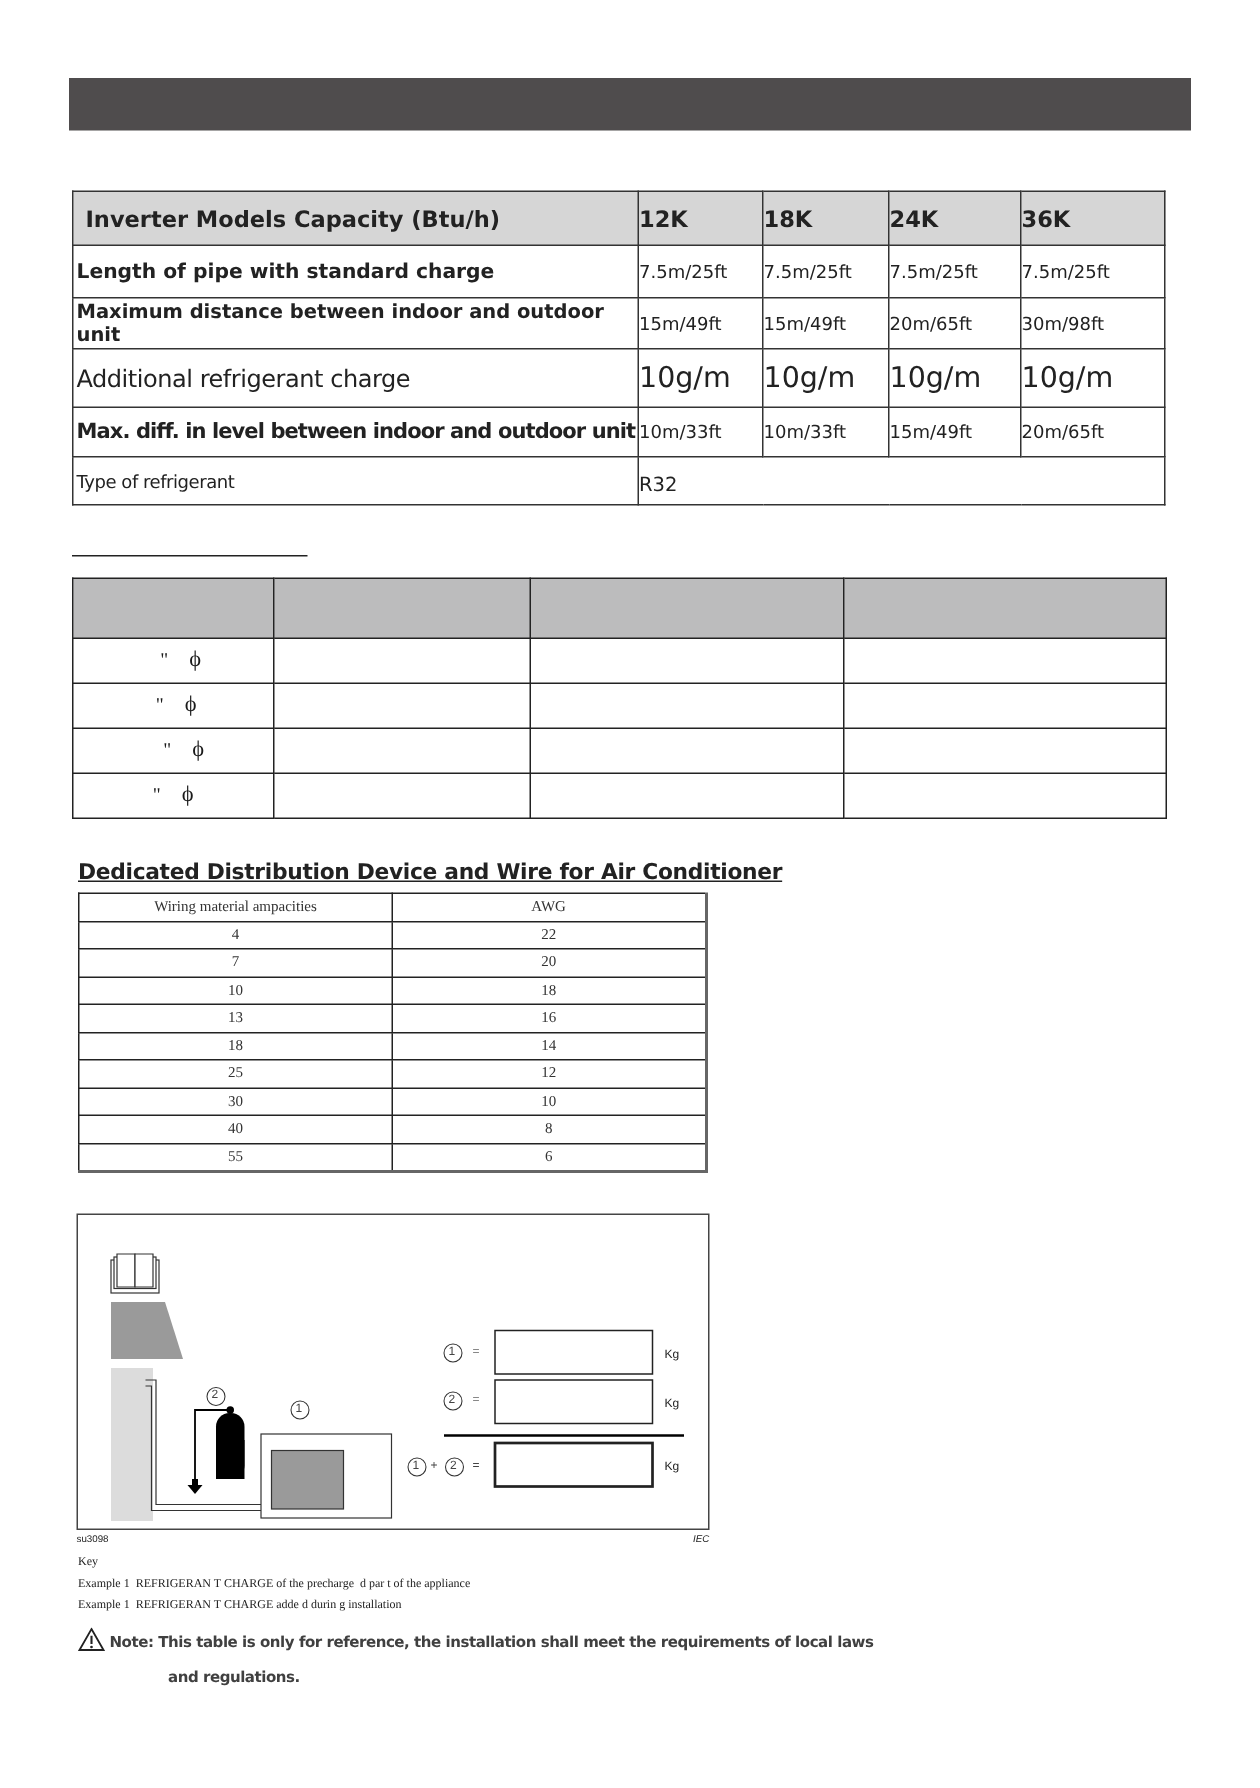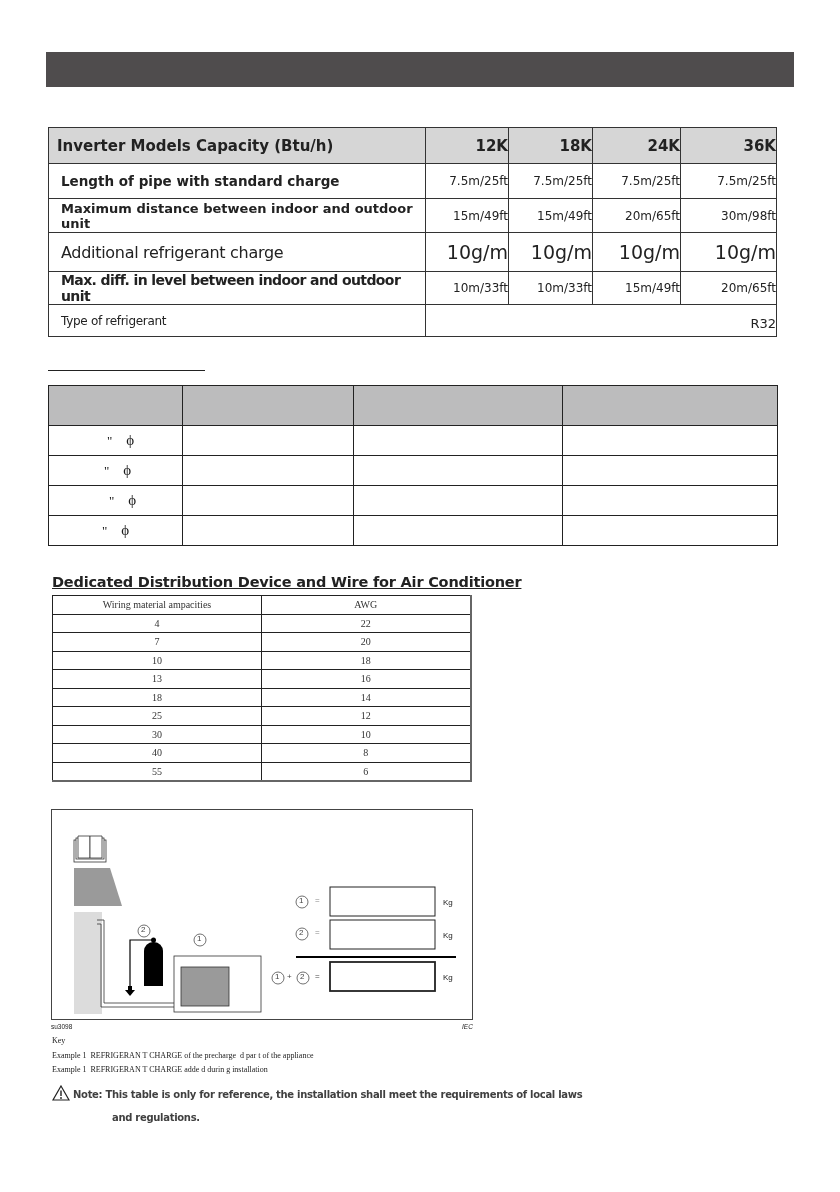--- a/index.html
+++ b/index.html
@@ -9,7 +9,7 @@
   
   table{border-collapse:collapse;}
   .t1{position:absolute;left:48px;top:127px;width:728px;table-layout:fixed;}
-  .t1 td{border:1px solid #333;padding:0;font-family:"DejaVu Sans",sans-serif;font-size:12px;text-align:right;color:#222;}
+  .t1 td{border:1px solid #333;padding:0;font-family:"DejaVu Sans",sans-serif;font-size:12px;text-align:left;color:#222;}
   .t1 tr.head td{background:#d6d6d6;font-weight:bold;font-size:15px;height:35px;}
   .t1 tr.head td.lbl{text-align:left;padding-left:8px;font-size:15px;}
   .t1 td.lbl{text-align:left;padding-left:12px;font-weight:bold;font-size:13.5px;}

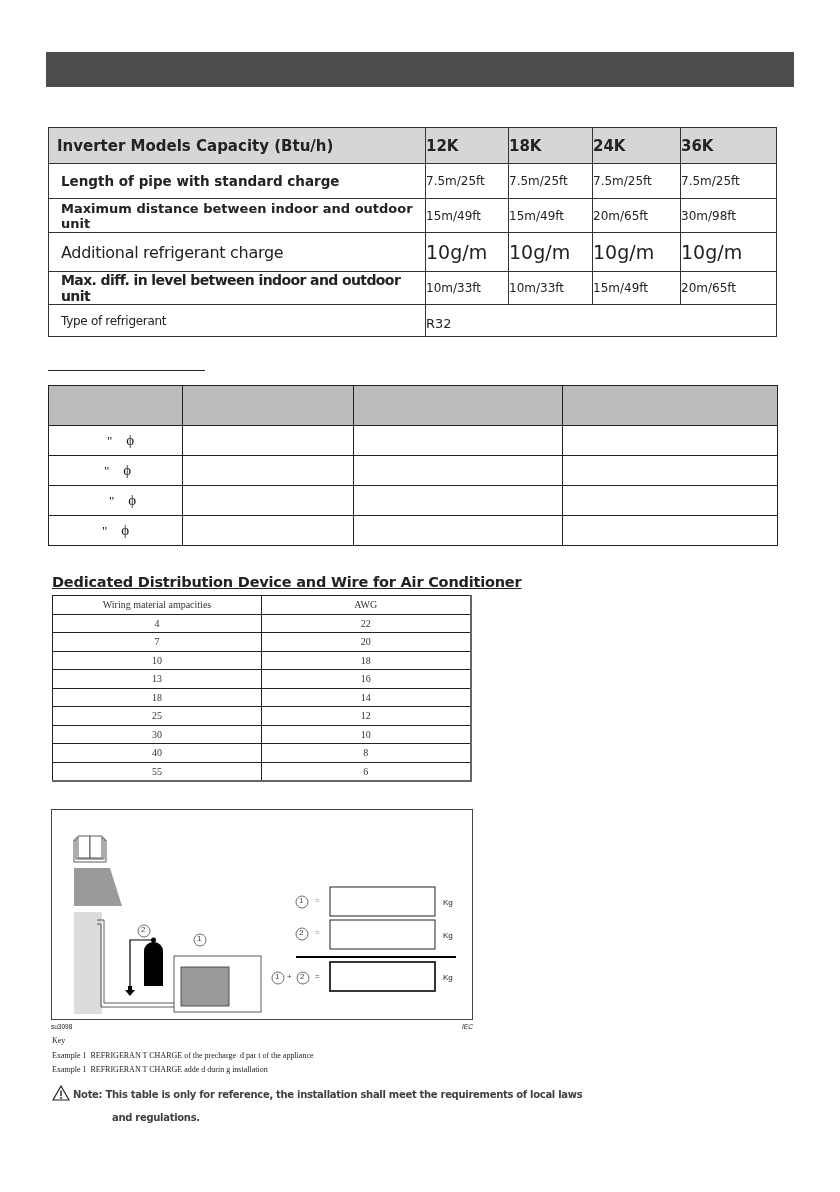--- a/index.html
+++ b/index.html
@@ -12,7 +12,7 @@
   .t1 td{border:1px solid #333;padding:0;font-family:"DejaVu Sans",sans-serif;font-size:12px;text-align:left;color:#222;}
   .t1 tr.head td{background:#d6d6d6;font-weight:bold;font-size:15px;height:35px;}
   .t1 tr.head td.lbl{text-align:left;padding-left:8px;font-size:15px;}
-  .t1 td.lbl{text-align:left;padding-left:12px;font-weight:bold;font-size:13.5px;}
+  .t1 td.lbl{text-align:left;padding-left:2px;font-weight:bold;font-size:13.5px;}
   .t1 td.lbl.big{font-size:16px;font-weight:normal;letter-spacing:-0.3px;}
   .t1 td.lbl.cond{font-size:14px;font-weight:bold;letter-spacing:-0.6px;transform-origin:left;}
   .t1 td.lbl.small{font-size:12px;font-weight:normal;letter-spacing:-0.3px;}

